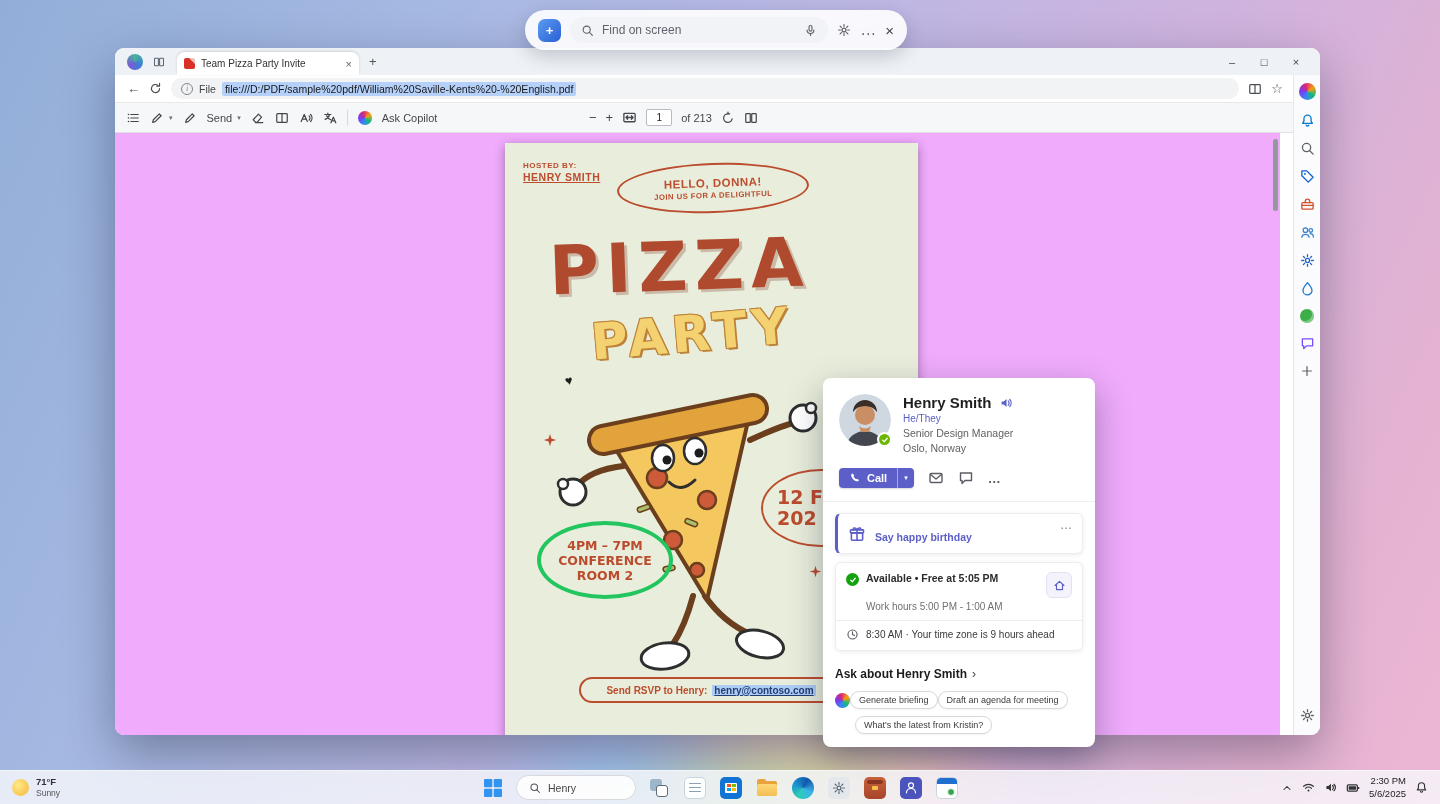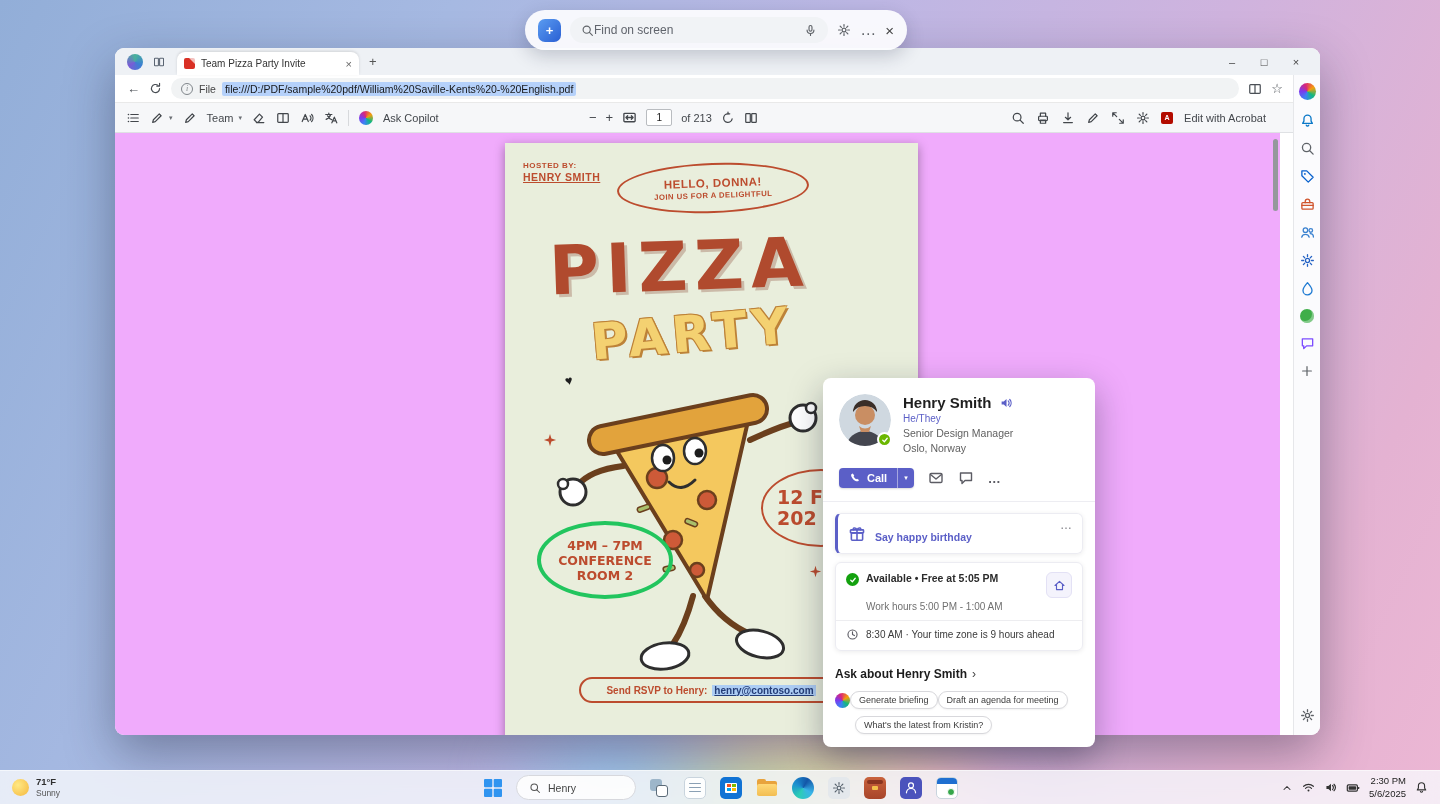--- a/index.html
+++ b/index.html
@@ -17,7 +17,7 @@
  background:rgba(252,252,254,.94);box-shadow:0 6px 18px rgba(30,40,70,.22);display:flex;align-items:center;gap:9px;padding:0 13px}
 .vision-ico{width:23px;height:23px;border-radius:7px;background:linear-gradient(135deg,#5a9cf1,#2a5fd3);color:#fff;
  display:flex;align-items:center;justify-content:center;font-size:13px;font-weight:bold;flex:0 0 auto}
-.findfield{flex:1;height:26px;border-radius:13px;background:#f1f3f6;display:flex;align-items:center;padding:0 11px;color:#5f6368;font-size:12px}
+.findfield{flex:1;height:26px;border-radius:13px;background:#f1f3f6;display:flex;align-items:center;gap:8px;padding:0 11px;color:#5f6368;font-size:12px}
 .findfield .ph{flex:1;color:#60646c}
 .fb-ico{color:#5f6368}
 .fb-x{font-size:15px;color:#444}

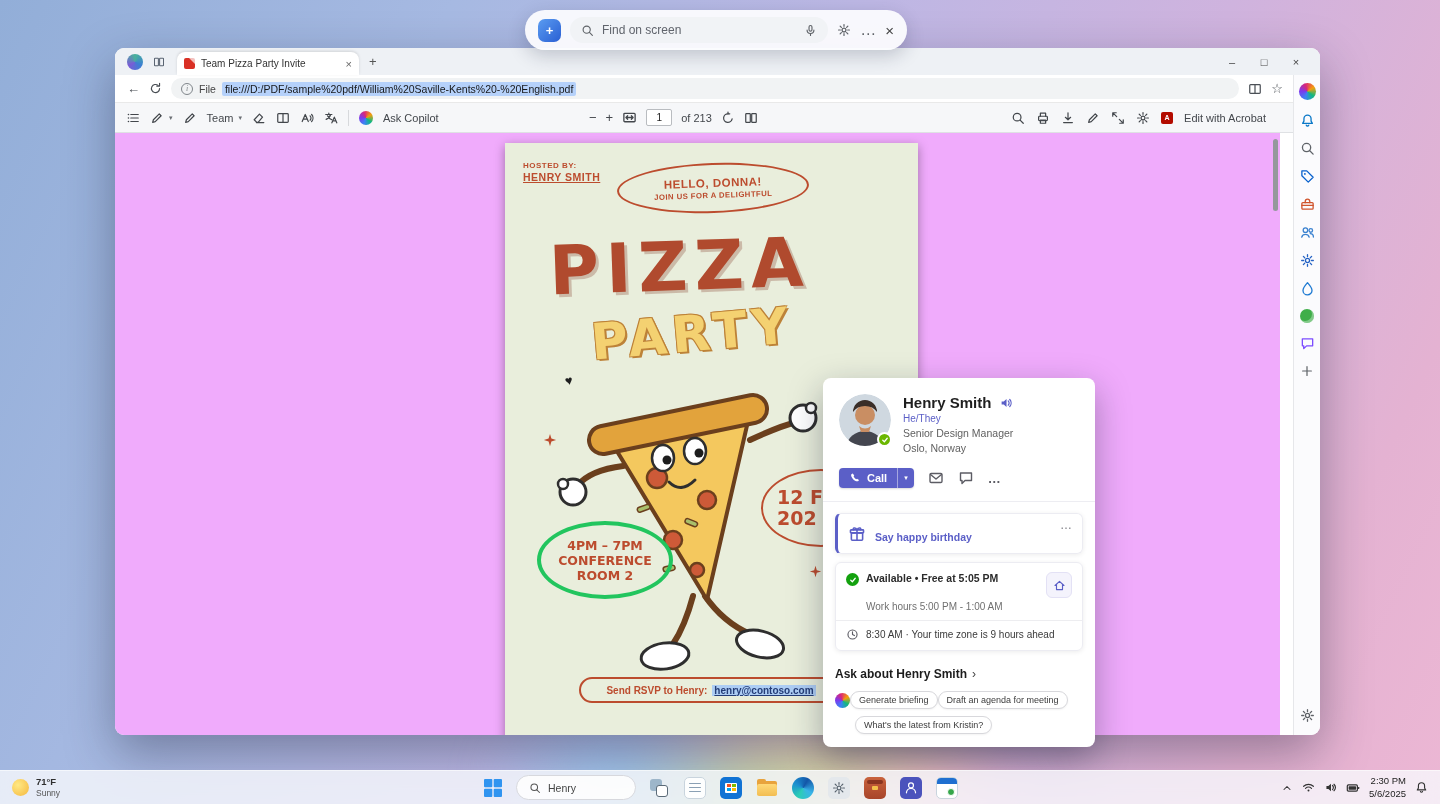--- a/index.html
+++ b/index.html
@@ -395,7 +395,7 @@
         <svg class="i" width="14" height="14">
             <use href="#i-pen"></use>
           </svg>
-        <span>Team</span>
+        <span>Send</span>
         <span class="caret">▾</span>
         <svg class="i" width="14" height="14">
             <use href="#i-eraser"></use>

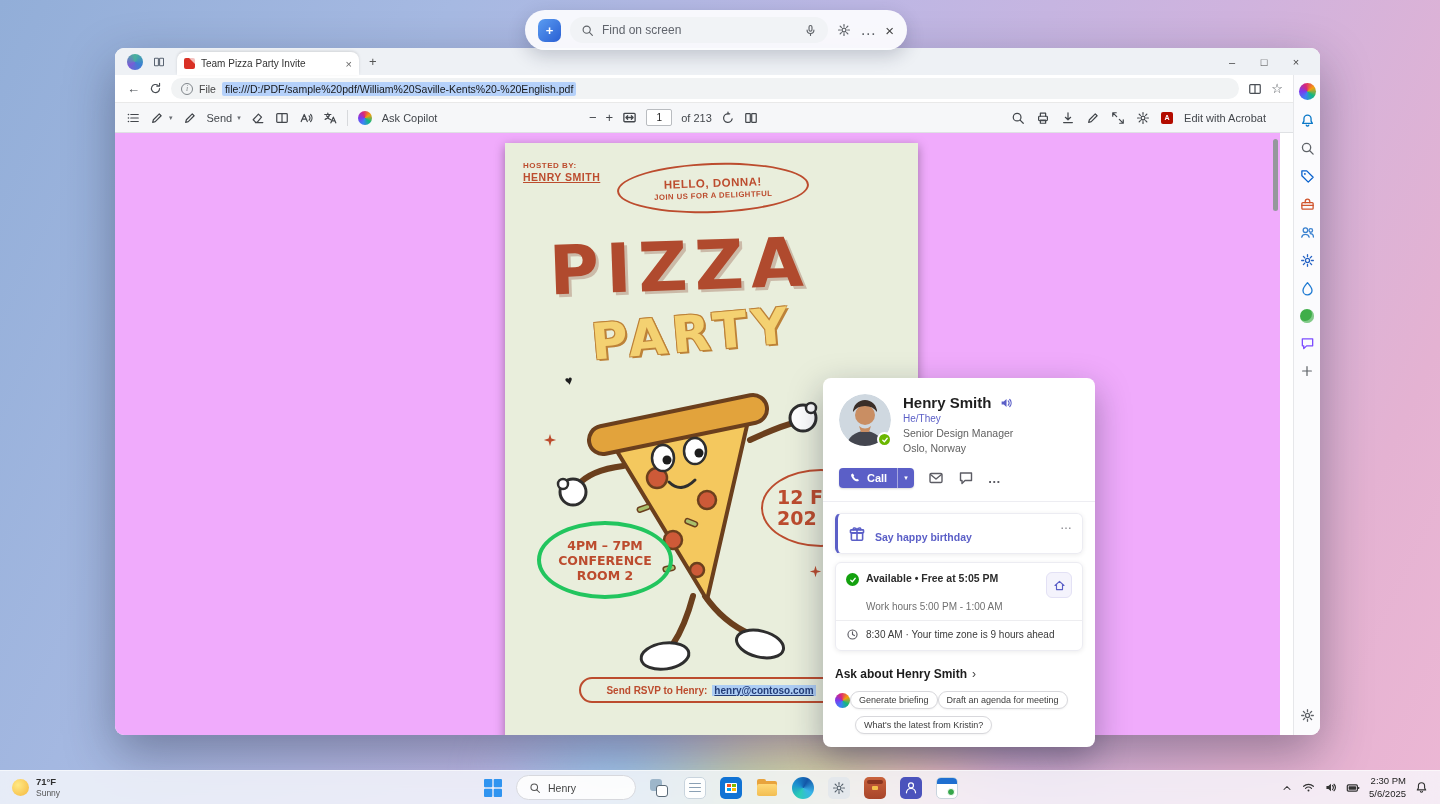--- a/index.html
+++ b/index.html
@@ -428,28 +428,6 @@
             <use href="#i-pages"></use>
           </svg>
       </div>
-      <div class="pg-right">
-        <svg class="i" width="14" height="14">
-            <use href="#i-search"></use>
-          </svg>
-        <svg class="i" width="14" height="14">
-            <use href="#i-print"></use>
-          </svg>
-        <svg class="i" width="14" height="14">
-            <use href="#i-save"></use>
-          </svg>
-        <svg class="i" width="14" height="14">
-            <use href="#i-pen"></use>
-          </svg>
-        <svg class="i" width="14" height="14">
-            <use href="#i-expand"></use>
-          </svg>
-        <svg class="i" width="14" height="14">
-            <use href="#i-gear"></use>
-          </svg>
-        <span class="acro">A</span>
-        <span>Edit with Acrobat</span>
-      </div>
     </div>
 
     <div class="content">

